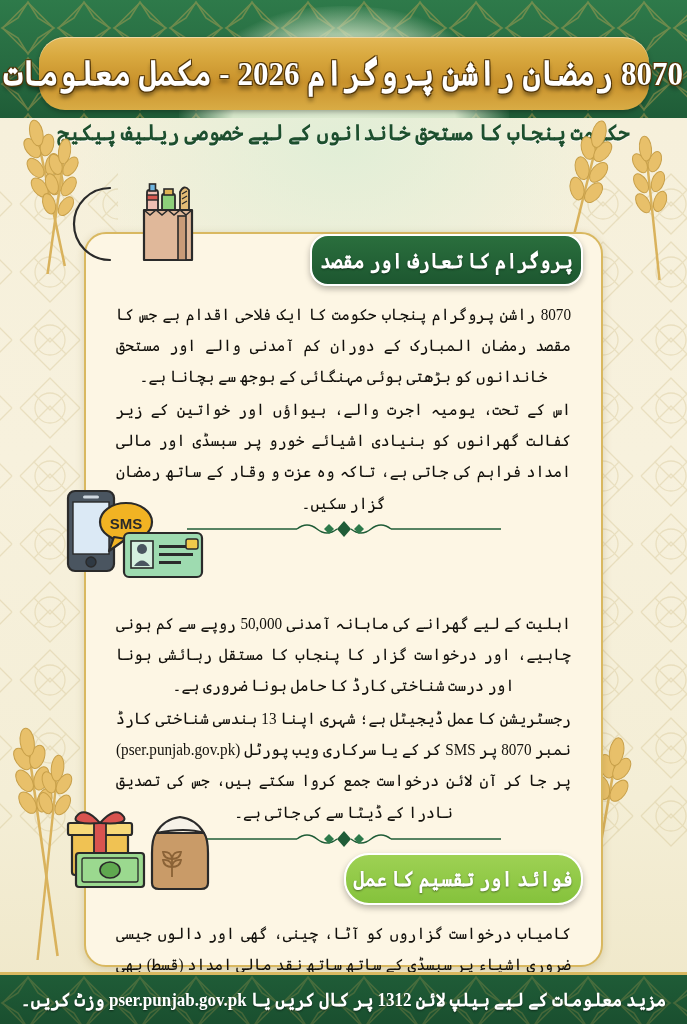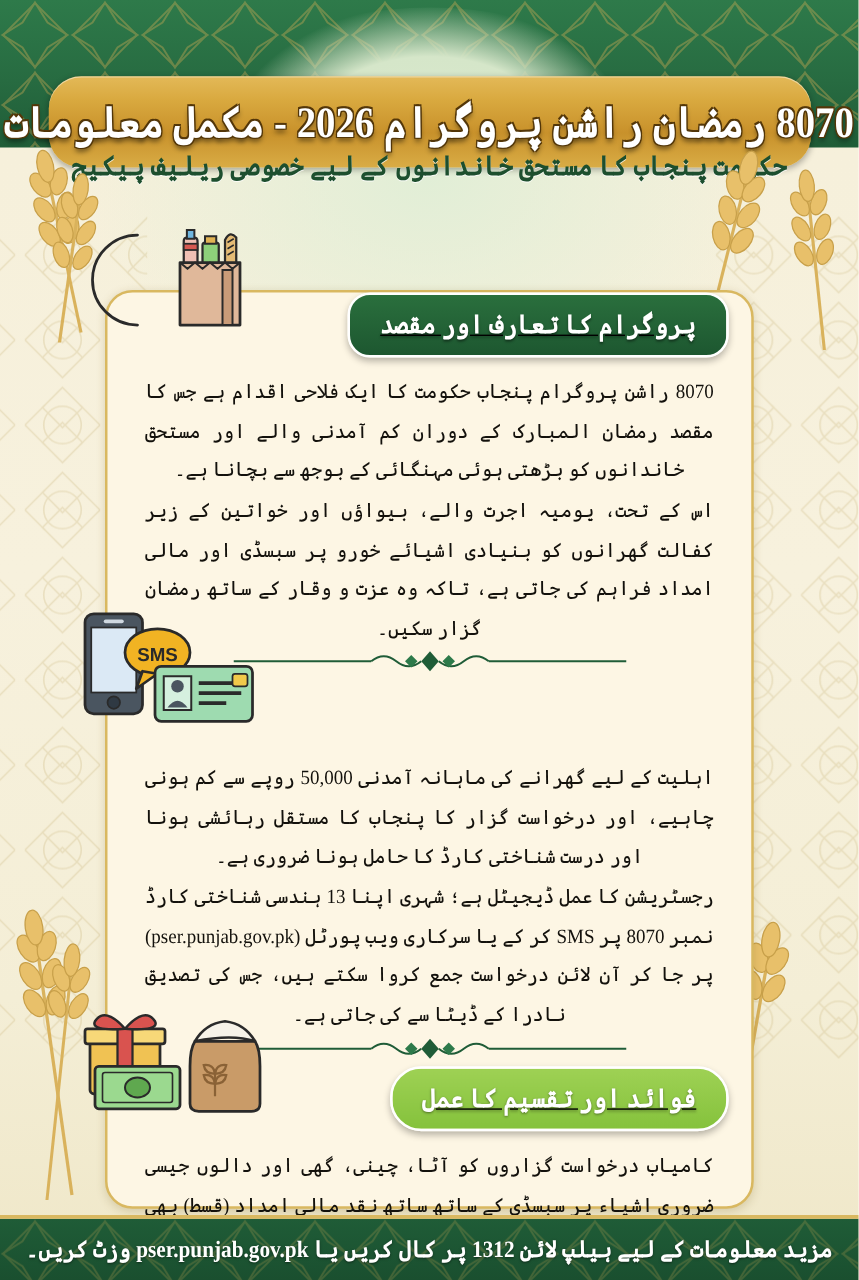--- a/index.html
+++ b/index.html
@@ -51,7 +51,7 @@
     border-radius:26px;
     background:linear-gradient(180deg,#e3b958 0%,#d9a93f 26%,#c8912b 62%,#d9ac45 100%);
     box-shadow:0 2px 5px rgba(0,0,0,.30), inset 0 1px 0 rgba(255,255,255,.45);
-    display:flex; align-items:center; justify-content:center;margin-top:24px;
+    display:flex; align-items:center; justify-content:center;
   }
   .title-text{
     color:#ffffff; font-size:31px; font-weight:bold; line-height:1;

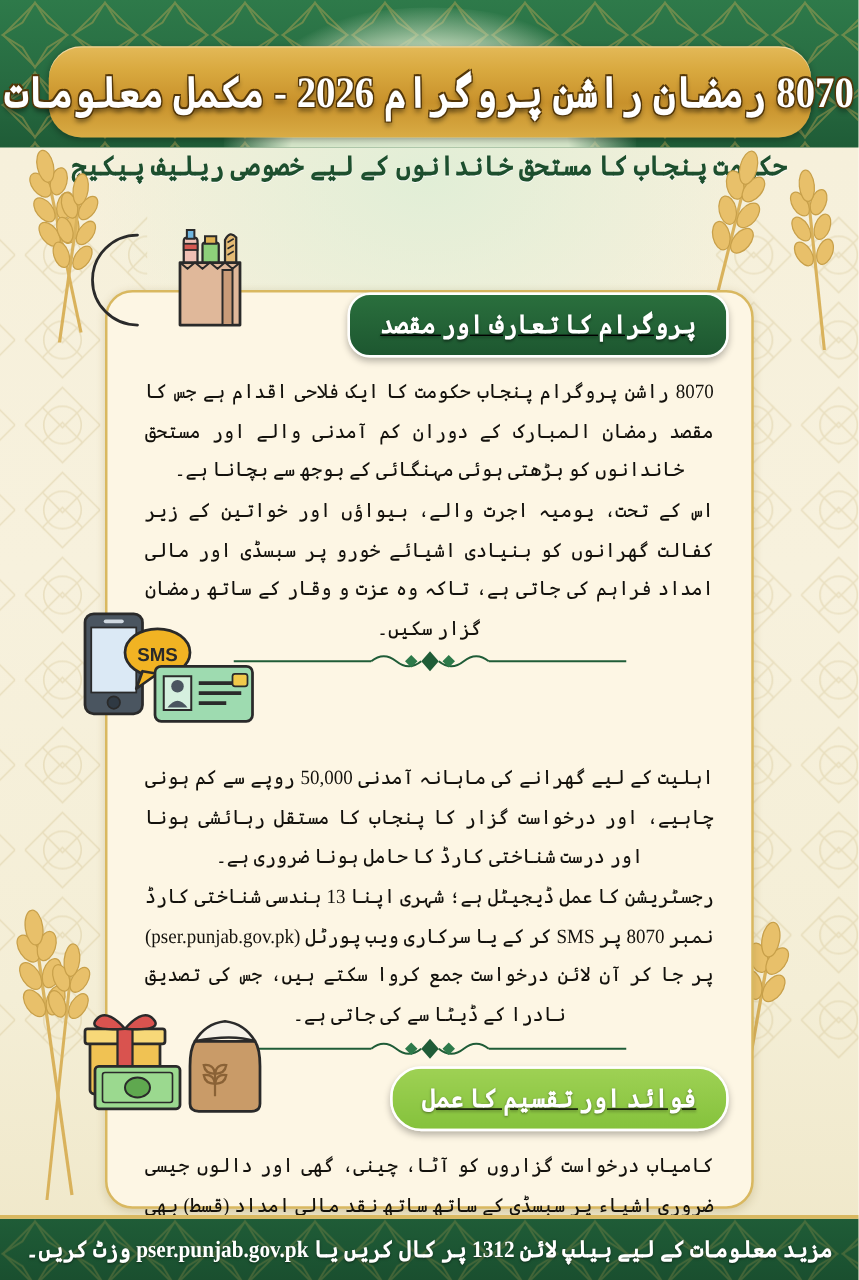--- a/index.html
+++ b/index.html
@@ -87,10 +87,9 @@
     height:52px; min-width:228px;
     border-radius:18px;
     display:flex; align-items:center; justify-content:center;
-    padding:0 24px;
+    padding:0 8px;
     border:2.5px solid #ffffff;
     box-shadow:0 3px 6px rgba(0,0,0,.28);
-    text-decoration:underline;
   }
   .badge-text{
     color:#ffffff; font-size:19px; font-weight:bold; white-space:nowrap;

